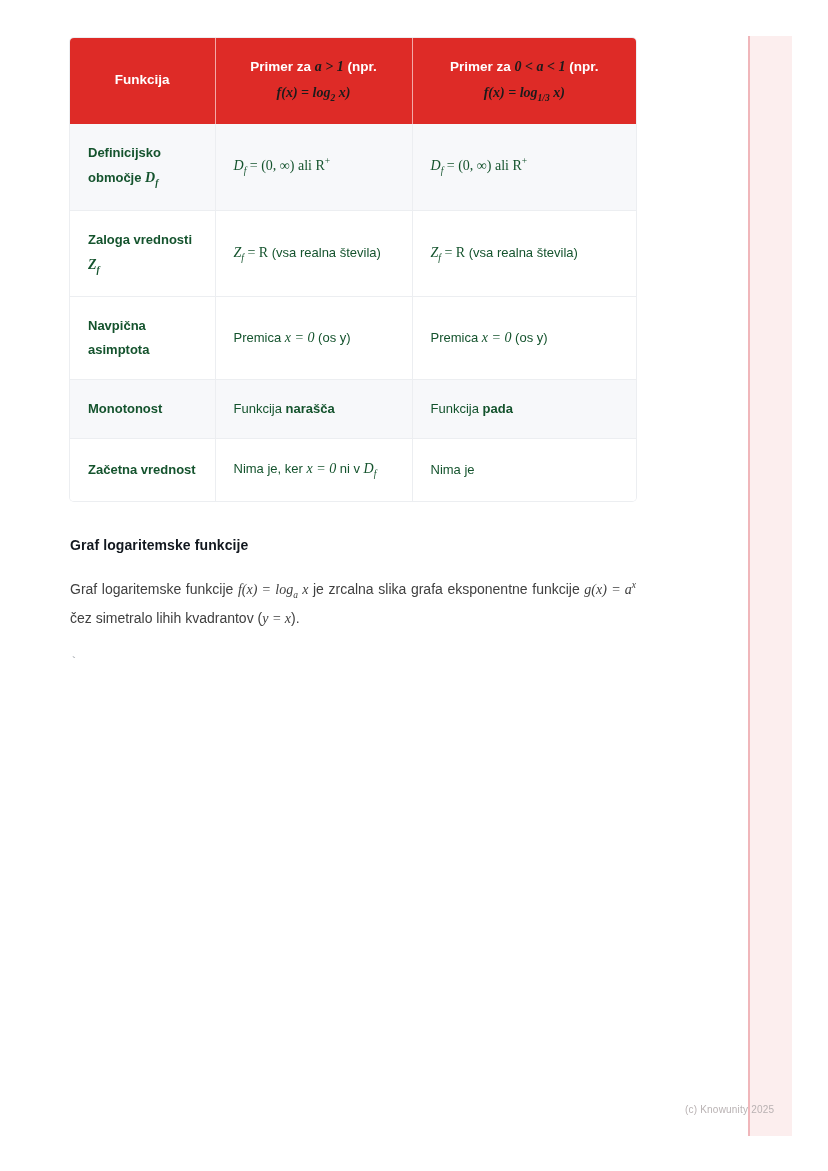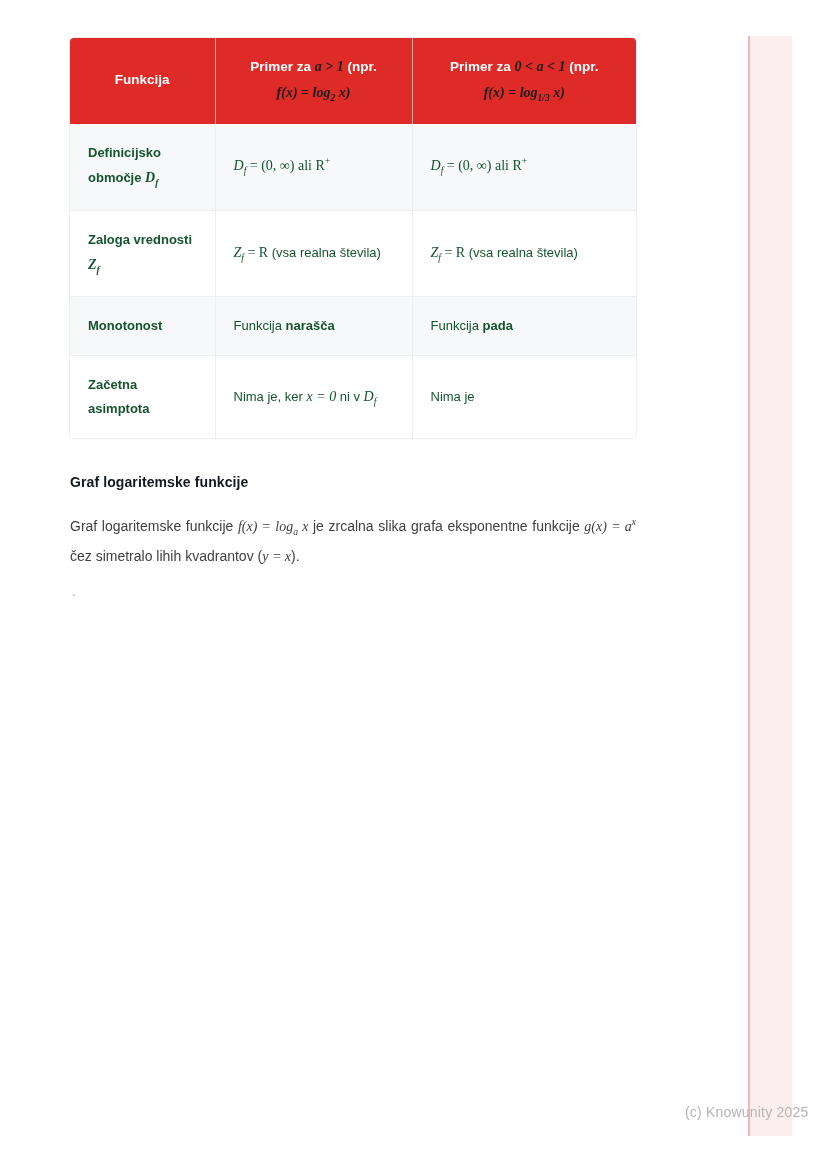--- a/index.html
+++ b/index.html
@@ -192,6 +192,17 @@
       </tr>
 
 
+      <tr class="even">
+        <td class="prop-label">
+          <span>Navpična asimptota</span>
+        </td>
+        <td>
+          Premica <span class="m"><i>x</i> = 0</span> (os y)
+        </td>
+        <td>
+          Premica <span class="m"><i>x</i> = 0</span> (os y)
+        </td>
+      </tr>
 
       <tr class="odd">
         <td class="prop-label">

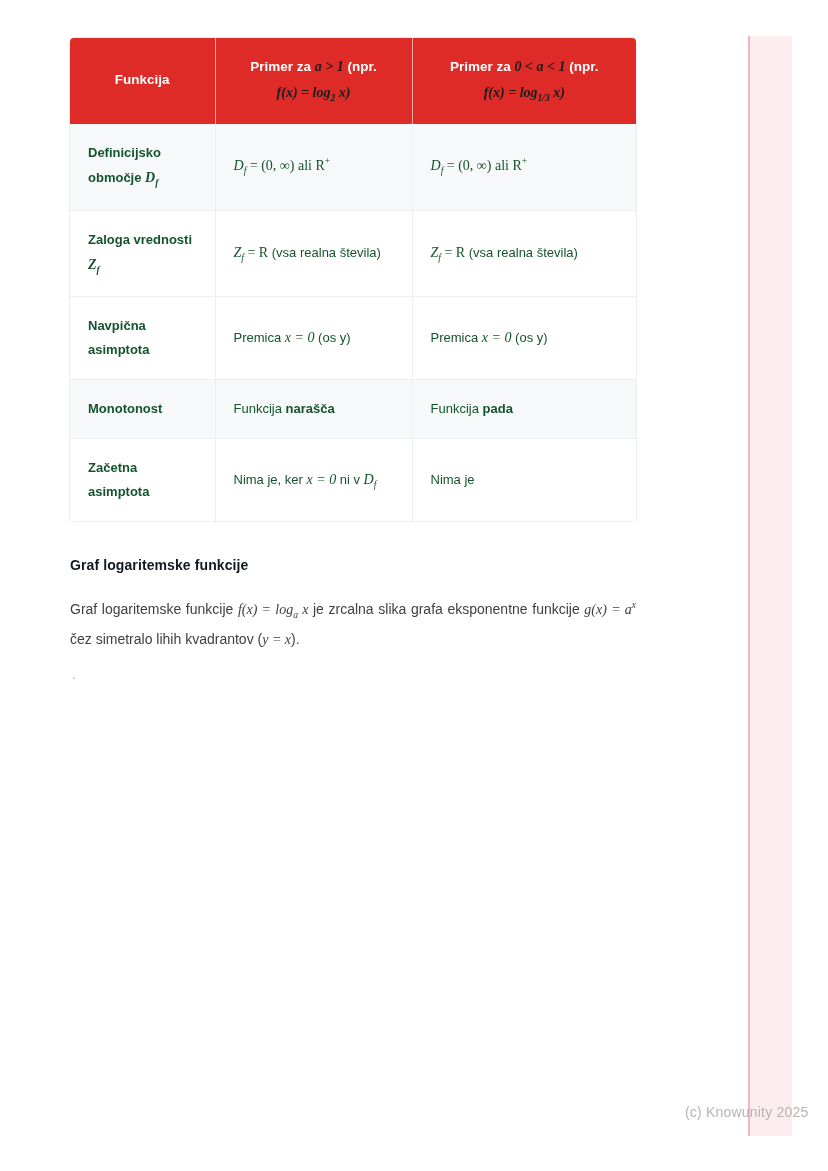--- a/index.html
+++ b/index.html
@@ -218,7 +218,7 @@
 
       <tr class="even">
         <td class="prop-label">
-          <span>Začetna asimptota</span>
+          <span>Začetna vrednost</span>
         </td>
         <td>
           Nima je, ker <span class="m"><i>x</i> = 0</span> ni v <span class="m"><i>D</i><sub>f</sub></span>

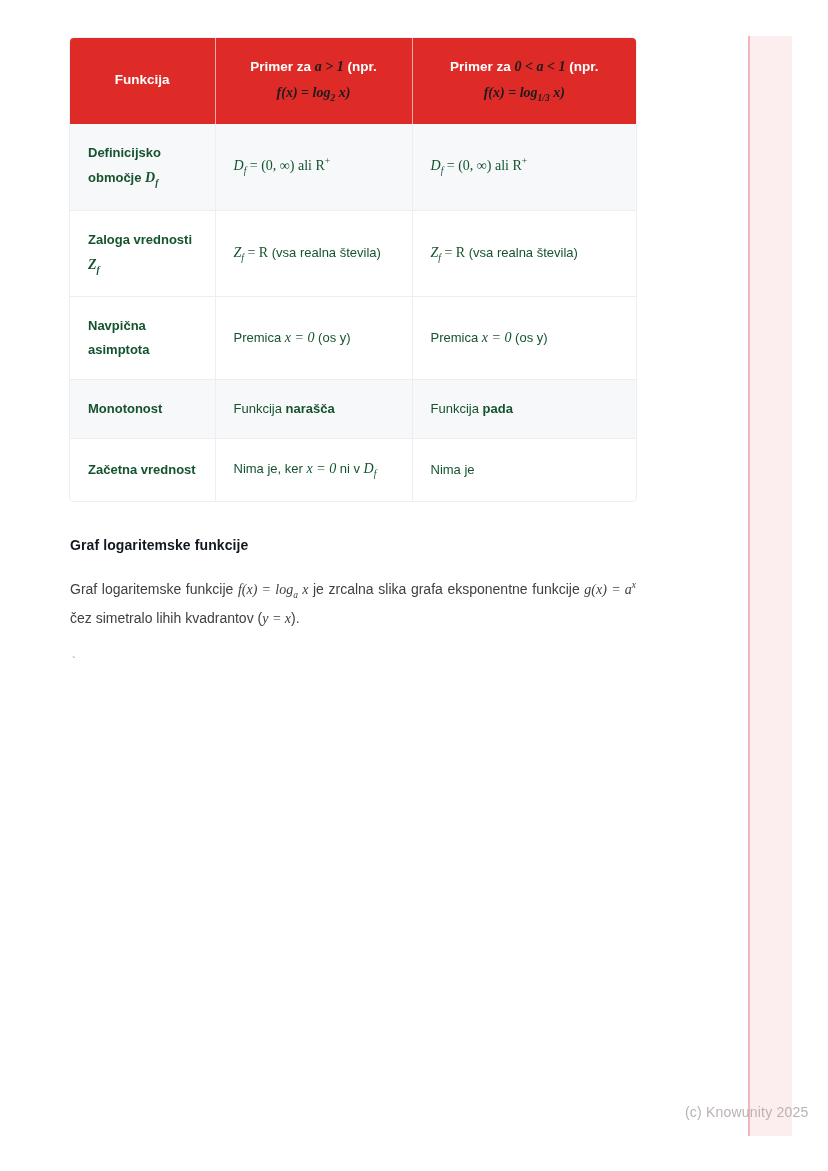--- a/index.html
+++ b/index.html
@@ -131,7 +131,7 @@
     position: absolute;
     left: 685px;
     top: 1104px;
-    font-size: 14px;
+    font-size: 10px;
     color: #b9b2b3;
     letter-spacing: 0.2px;
     white-space: nowrap;

